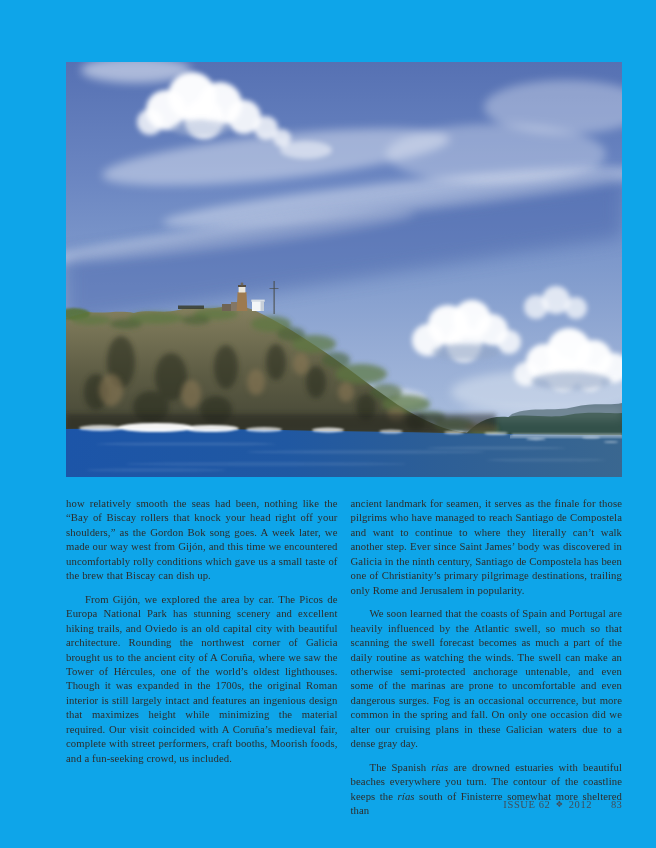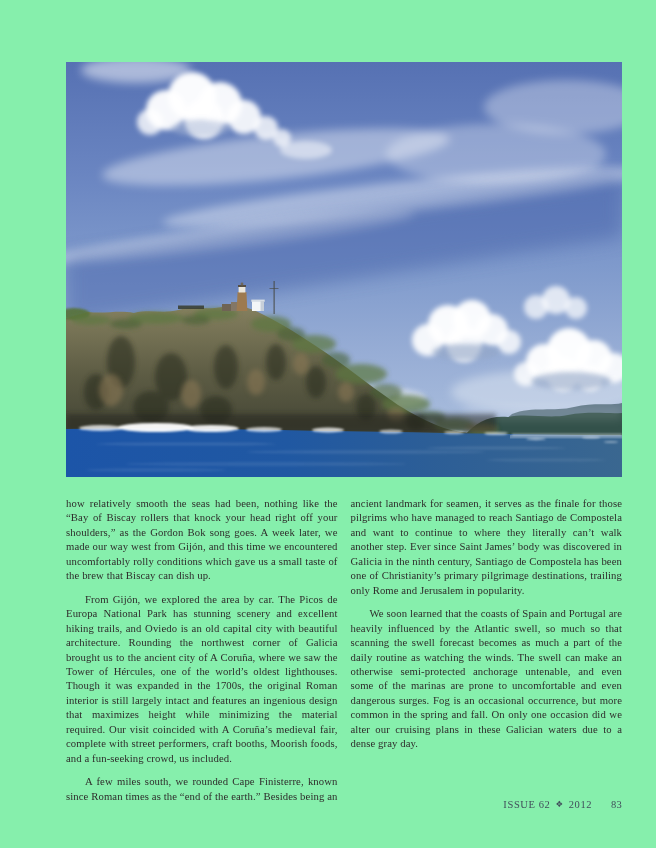--- a/index.html
+++ b/index.html
@@ -7,7 +7,7 @@
     position: relative;
     width: 656px;
     height: 848px;
-    background: #86efac;
+    background: #0ea5e9;
     font-family: "Liberation Serif", "DejaVu Serif", serif;
     overflow: hidden;
   }

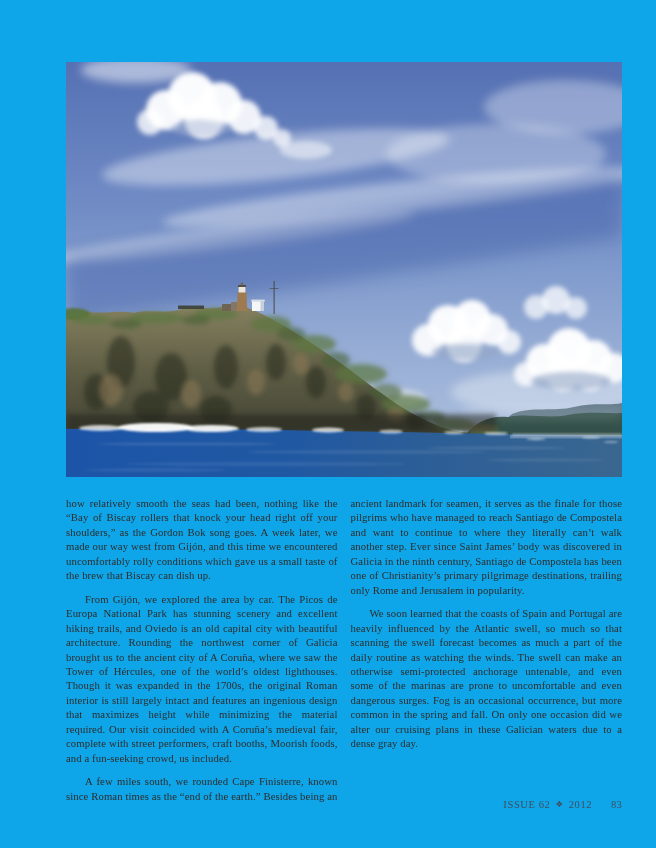--- a/index.html
+++ b/index.html
@@ -249,6 +249,7 @@
     <div class="col">
         <p class="para"><span>ancient landmark for seamen, it serves as the finale for those pilgrims who have managed to reach Santiago de Compostela and want to continue to where they literally can’t walk another step. Ever since Saint James’ body was discovered in Galicia in the ninth century, Santiago de Compostela has been one of Christianity’s primary pilgrimage destinations, trailing only Rome and Jerusalem in popularity.</span></p>
         <p class="para indent"><span>We soon learned that the coasts of Spain and Portugal are heavily influenced by the Atlantic swell, so much so that scanning the swell forecast becomes as much a part of the daily routine as watching the winds. The swell can make an otherwise semi-protected anchorage untenable, and even some of the marinas are prone to uncomfortable and even dangerous surges. Fog is an occasional occurrence, but more common in the spring and fall. On only one occasion did we alter our cruising plans in these Galician waters due to a dense gray day.</span></p>
+        <p class="para indent"><span>The Spanish </span><em>rías</em><span> are drowned estuaries with beautiful beaches everywhere you turn. The contour of the coastline keeps the </span><em>rías</em><span> south of Finisterre somewhat more sheltered than</span></p>
       </div>
   </div>
 

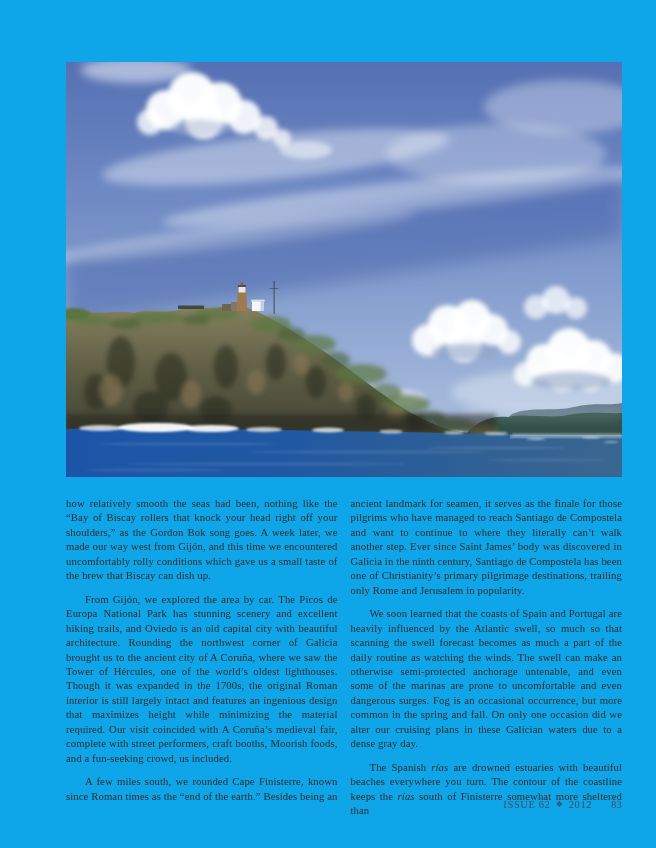--- a/index.html
+++ b/index.html
@@ -244,7 +244,6 @@
     <div class="col">
         <p class="para"><span>how relatively smooth the seas had been, nothing like the “Bay of Biscay rollers that knock your head right off your shoulders,” as the Gordon Bok song goes. A week later, we made our way west from Gijón, and this time we encountered uncomfortably rolly conditions which gave us a small taste of the brew that Biscay can dish up.</span></p>
         <p class="para indent"><span>From Gijón, we explored the area by car. The Picos de Europa National Park has stunning scenery and excellent hiking trails, and Oviedo is an old capital city with beautiful architecture. Rounding the northwest corner of Galicia brought us to the ancient city of A Coruña, where we saw the Tower of Hércules, one of the world’s oldest lighthouses. Though it was expanded in the 1700s, the original Roman interior is still largely intact and features an ingenious design that maximizes height while minimizing the material required. Our visit coincided with A Coruña’s medieval fair, complete with street performers, craft booths, Moorish foods, and a fun-seeking crowd, us included.</span></p>
-        <p class="para indent"><span>A few miles south, we rounded Cape Finisterre, known since Roman times as the “end of the earth.” Besides being an</span></p>
       </div>
     <div class="col">
         <p class="para"><span>ancient landmark for seamen, it serves as the finale for those pilgrims who have managed to reach Santiago de Compostela and want to continue to where they literally can’t walk another step. Ever since Saint James’ body was discovered in Galicia in the ninth century, Santiago de Compostela has been one of Christianity’s primary pilgrimage destinations, trailing only Rome and Jerusalem in popularity.</span></p>

